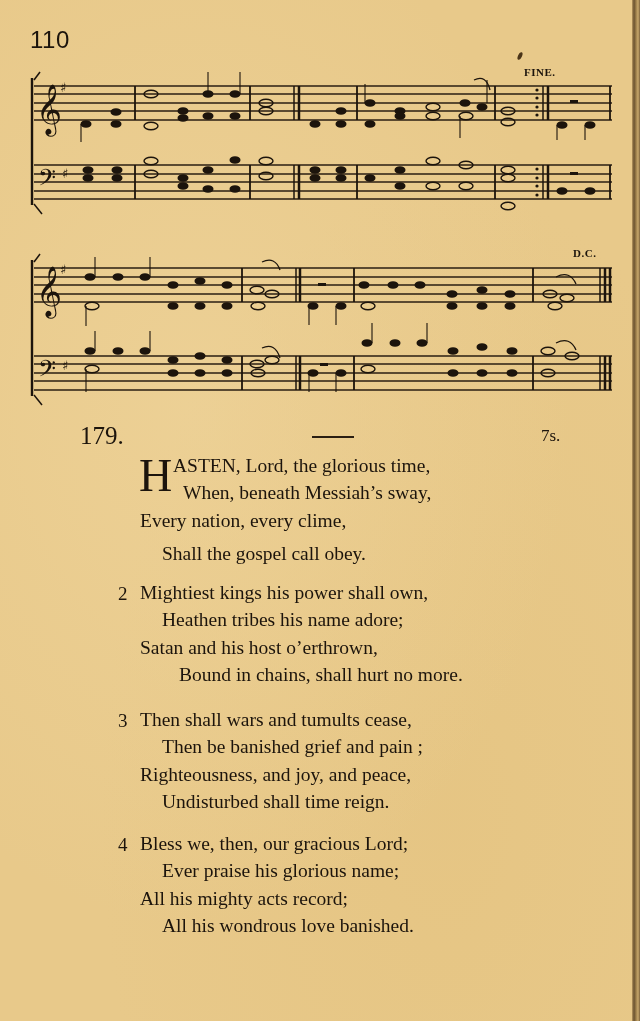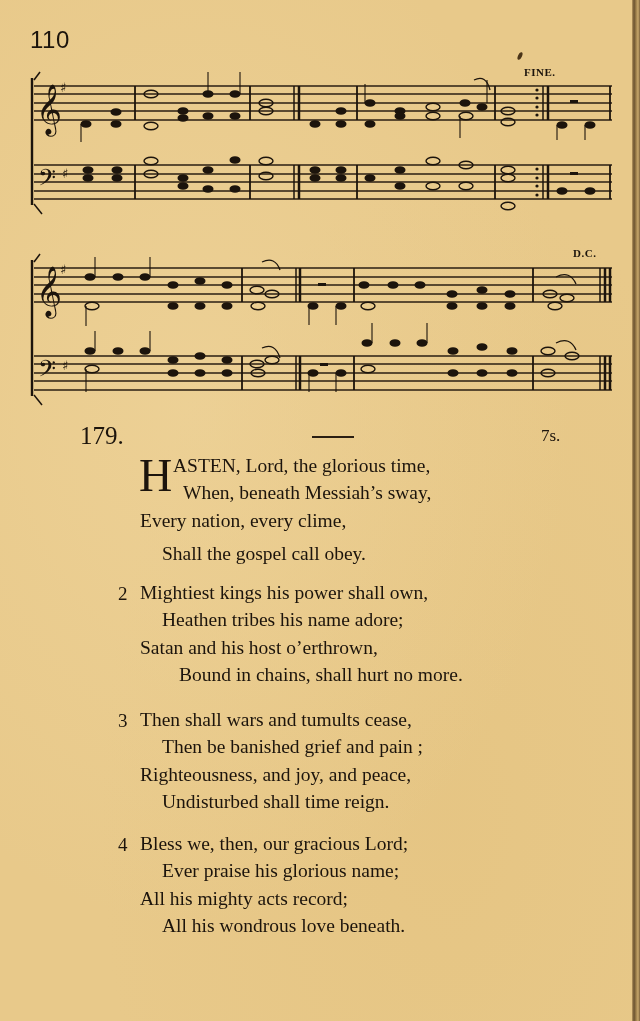--- a/index.html
+++ b/index.html
@@ -360,7 +360,7 @@
     <span class="line" style="left:140px; top:0;">Bless we, then, our gracious Lord;</span>
     <span class="line" style="left:162px; top:27px;">Ever praise his glorious name;</span>
     <span class="line" style="left:140px; top:55px;">All his mighty acts record;</span>
-    <span class="line" style="left:162px; top:82px;">All his wondrous love beneath.</span>
+    <span class="line" style="left:162px; top:82px;">All his wondrous love banished.</span>
   </div>
 </div>
 

